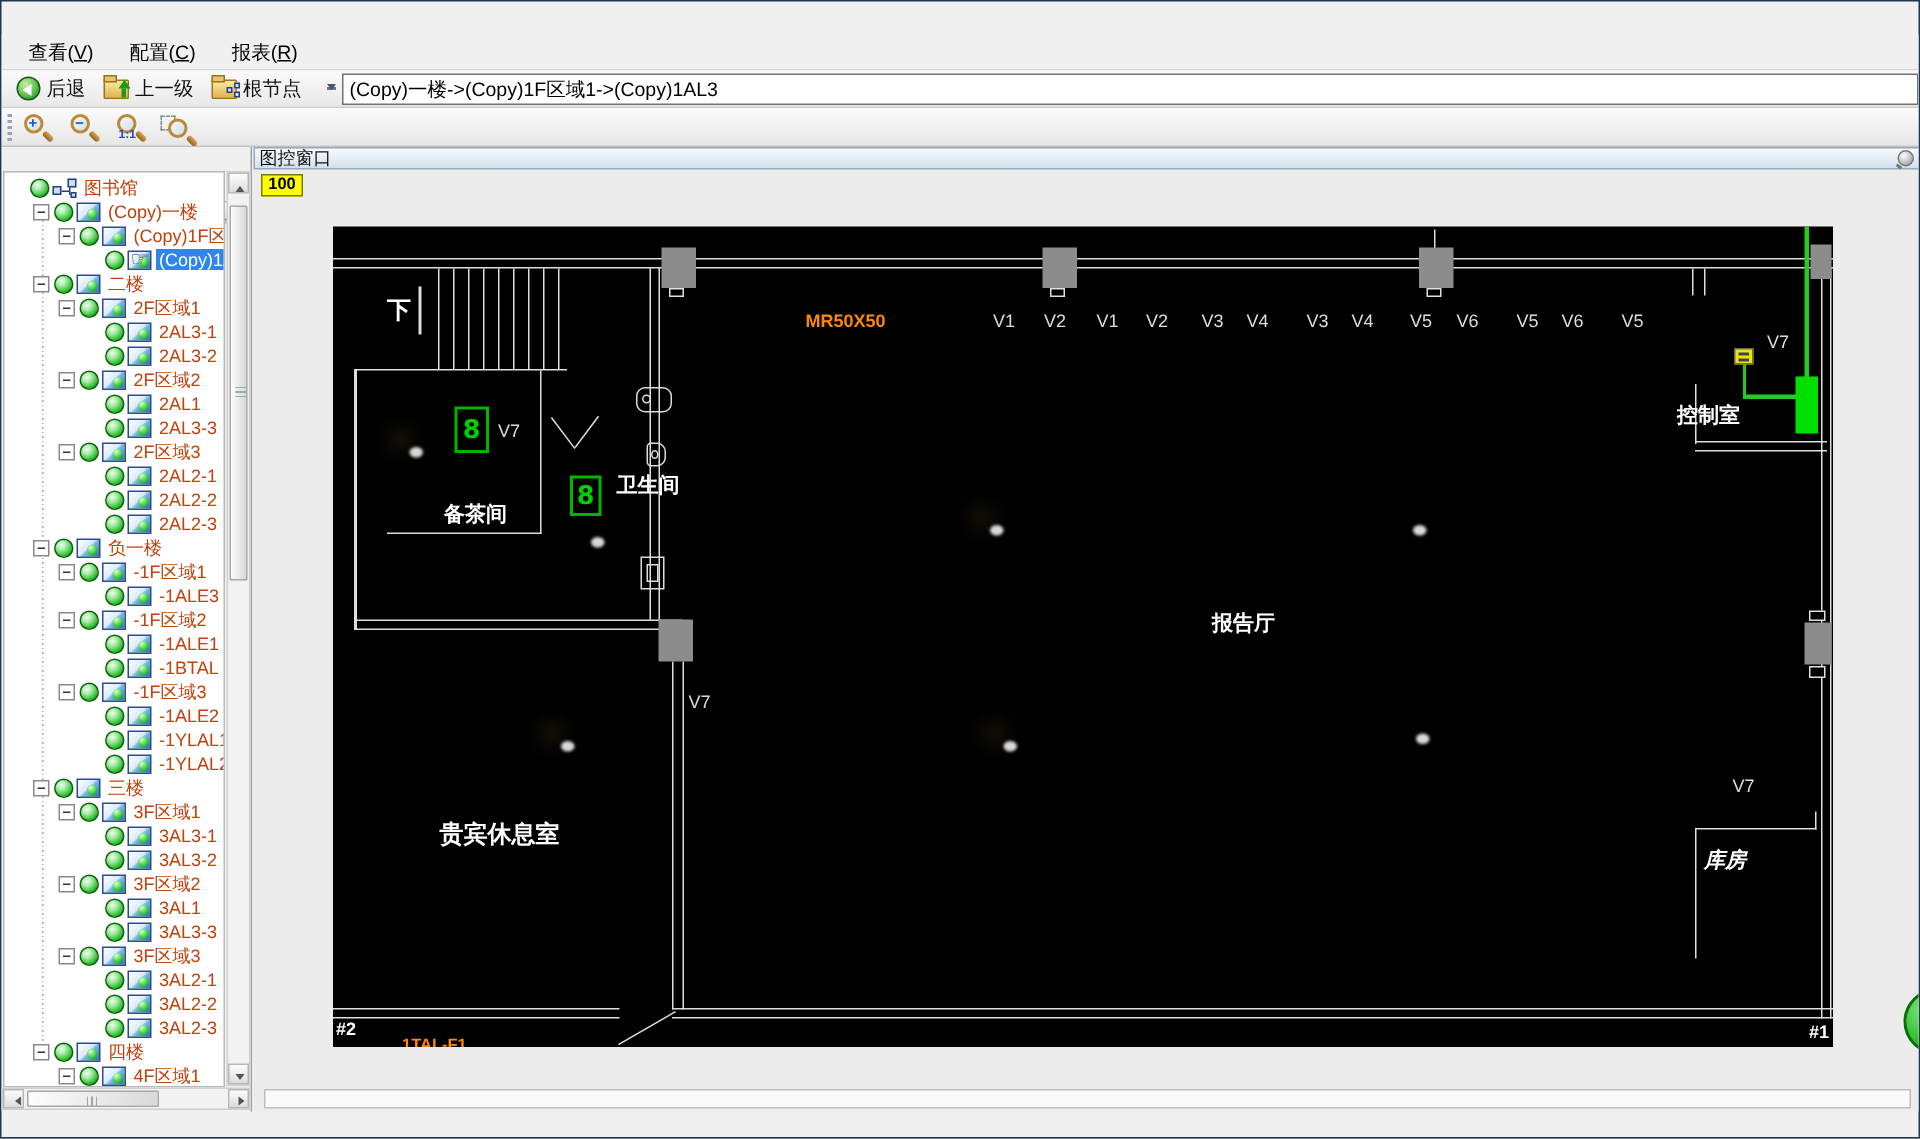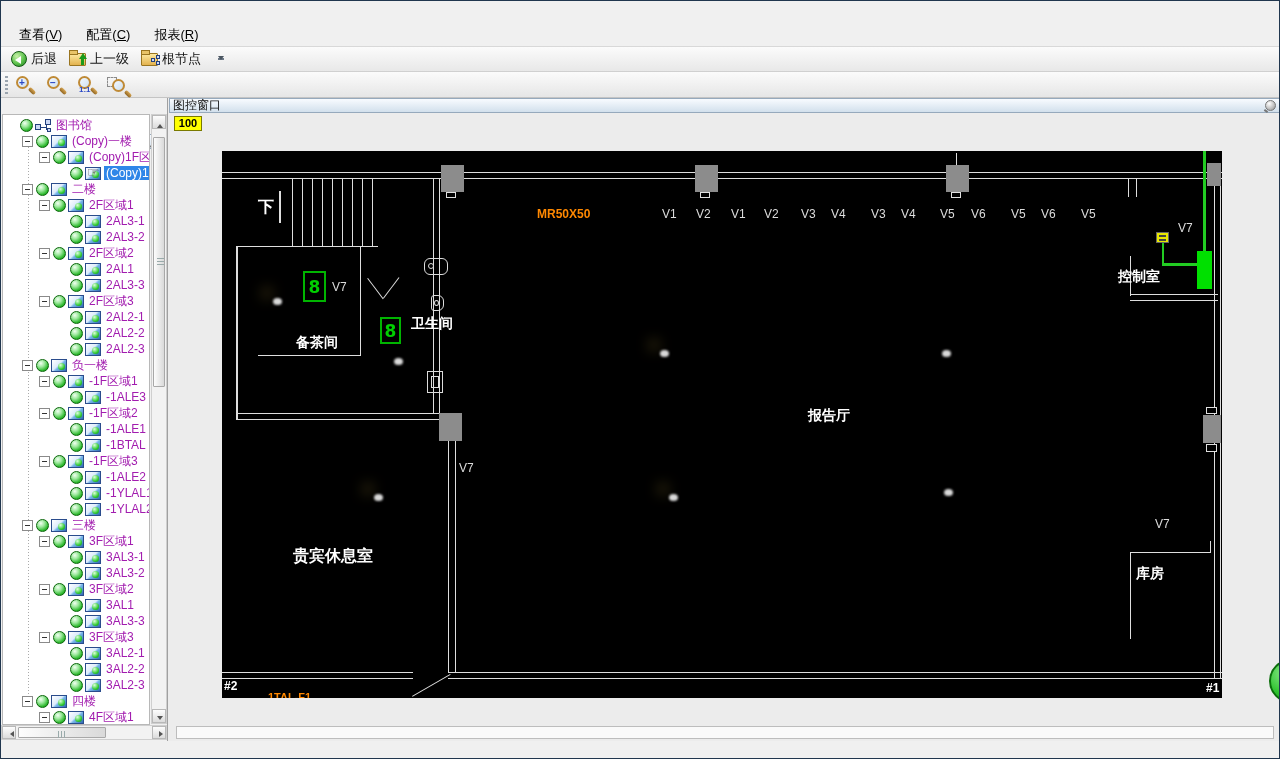--- a/index.html
+++ b/index.html
@@ -181,6 +181,7 @@
       <span class="bar"></span>
       <span class="tri"></span>
     </span>
+    <div class="breadcrumb">(Copy)一楼-&gt;(Copy)1F区域1-&gt;(Copy)1AL3</div>
   </div>
 
   <div class="toolbar2">

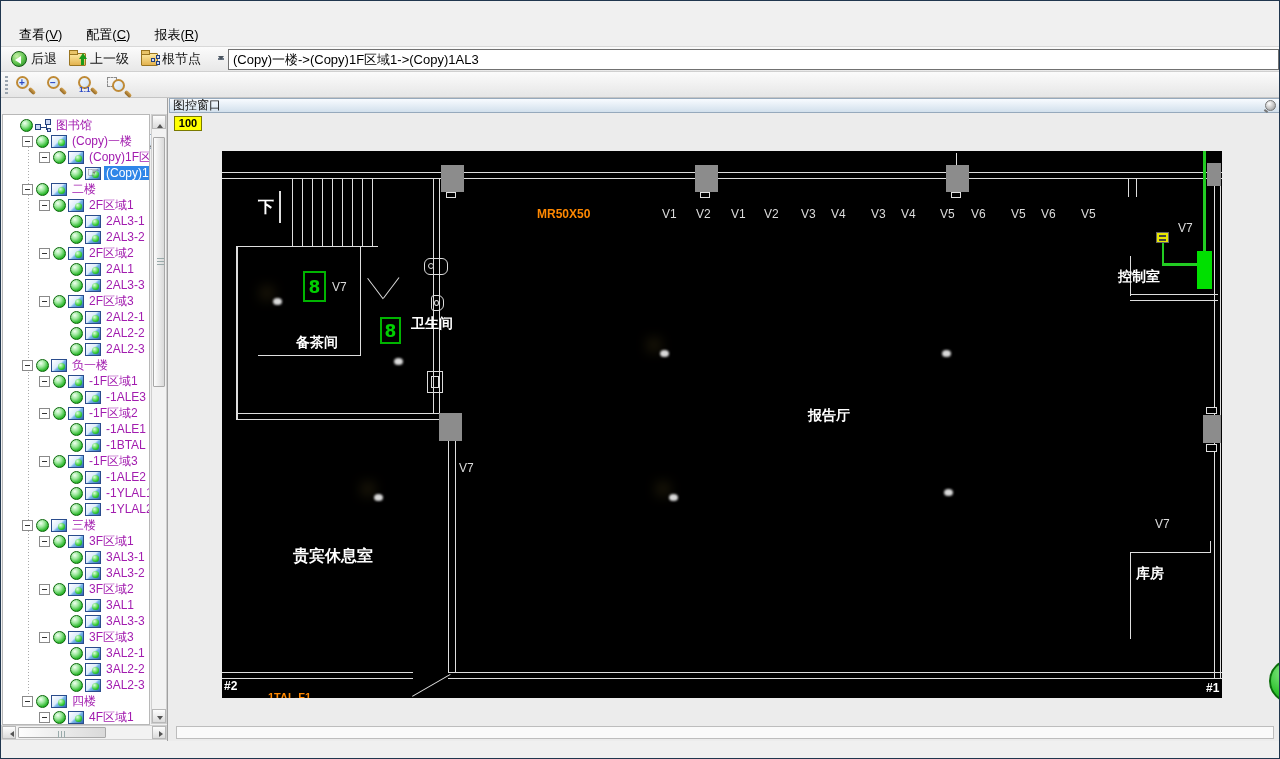--- a/index.html
+++ b/index.html
@@ -90,7 +90,7 @@
   .nico.net .dot { position:absolute; right:0; bottom:0; width:4px; height:4px; background:#cdd9f5; border:1px solid #23407e; }
   .hand { display:none; position:absolute; left:1px; top:-4px; font-size:14px; color:#222; font-style:normal; text-shadow:0 0 1px #fff; z-index:3; }
   .hd .hand { display:block; }
-  .tlabel { font-size:12px; color:#a21caf; padding:0 2px; }
+  .tlabel { font-size:12px; color:#c2410c; padding:0 2px; }
   .sel .tlabel { background:#2f86e8; color:#fff; }
 
   

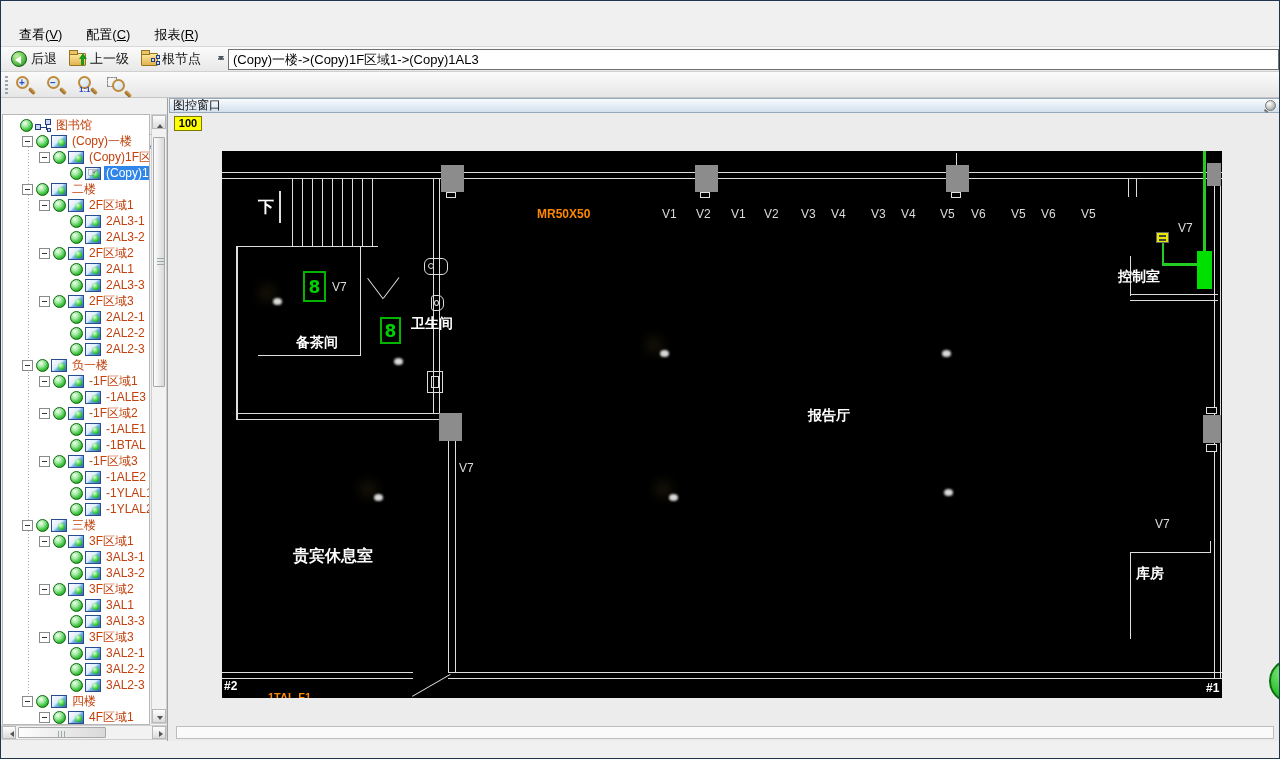--- a/index.html
+++ b/index.html
@@ -781,7 +781,7 @@
           <span class="mlabel" style="left: 71px; top: 395px; font-size: 16px;">贵宾休息室</span>
           <span class="mlabel" style="left: 586px; top: 256px; font-size: 14px;">报告厅</span>
           <span class="mlabel" style="left: 896px; top: 117px; font-size: 14px;">控制室</span>
-          <span class="mlabel" style="left: 914px; top: 414px; font-size: 14px;">库房</span>
+          <span class="mlabel" style="left: 914px; top: 414px; font-size: 14px; font-style: italic;">库房</span>
           <span class="mlabel" style="left: 2px; top: 528px; font-size: 12px;">#2</span>
           <span class="mlabel" style="left: 984px; top: 530px; font-size: 12px;">#1</span>
         </div>

